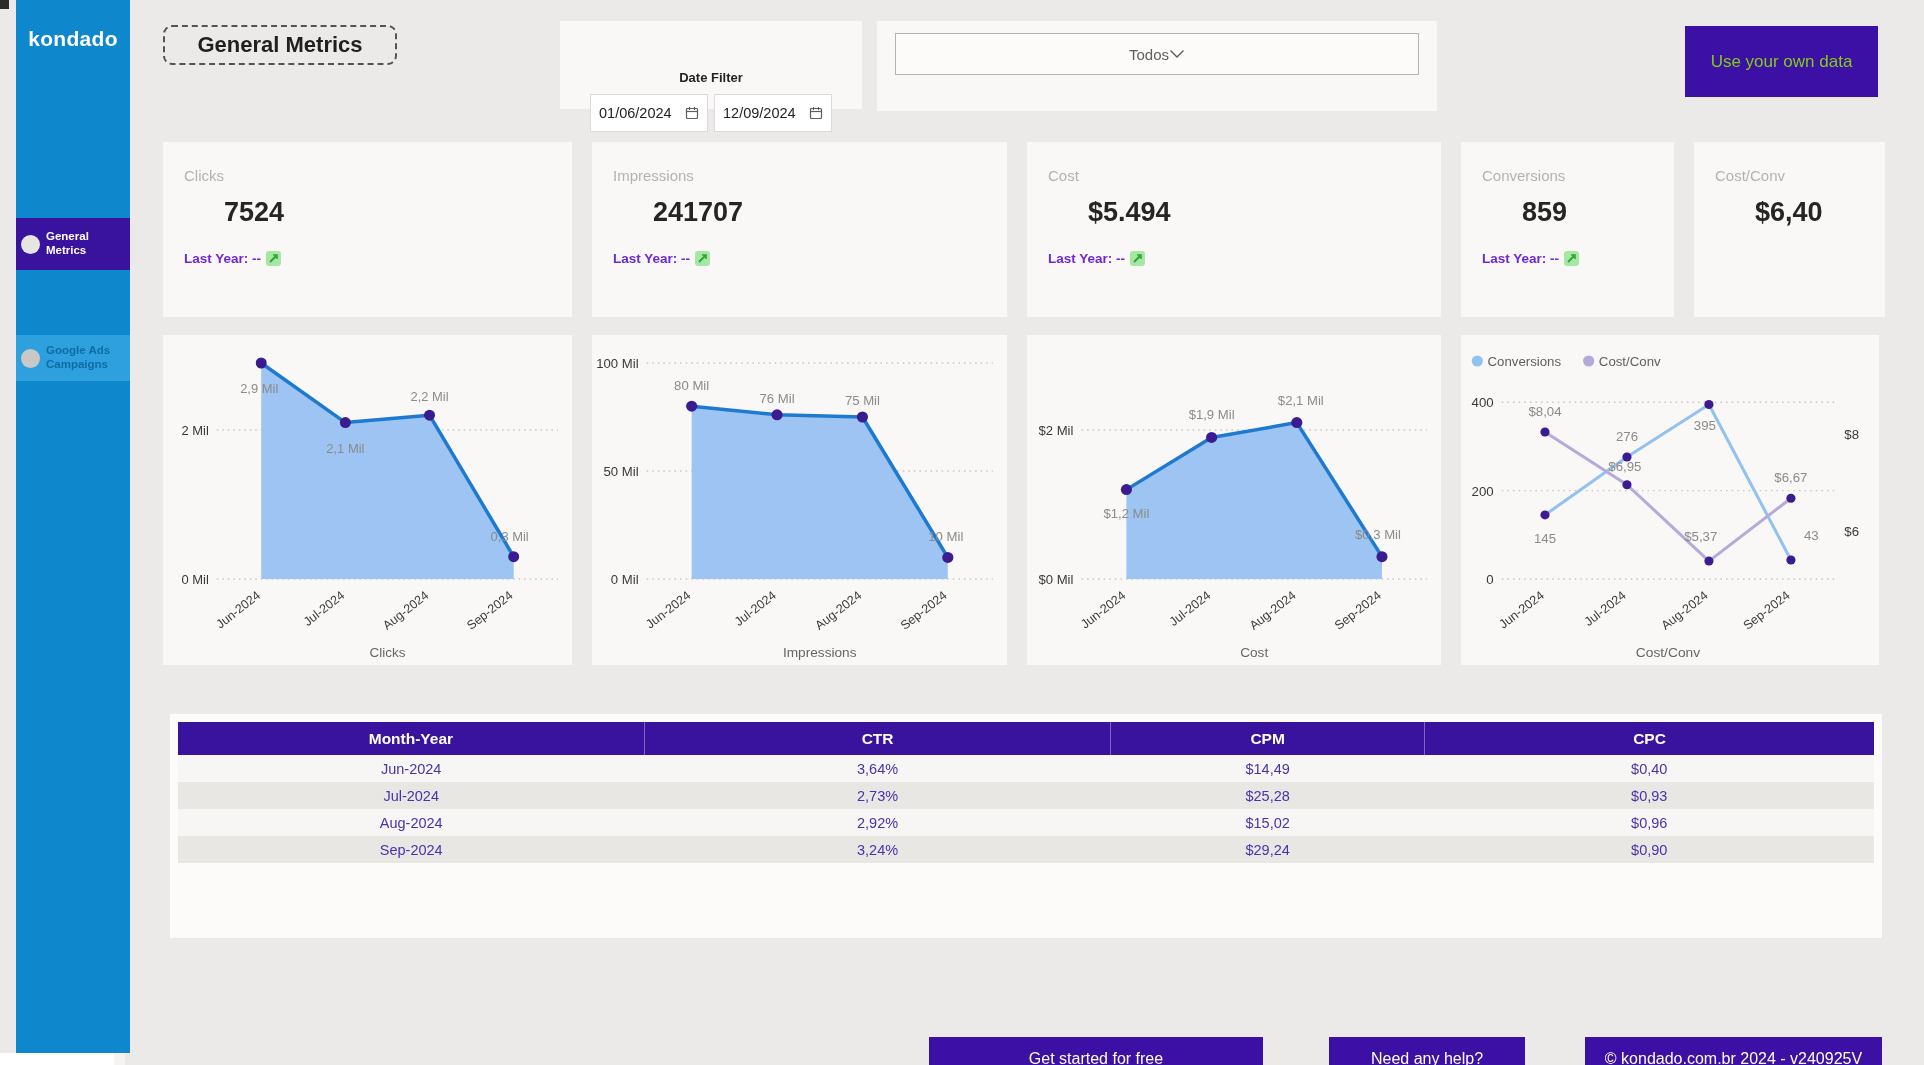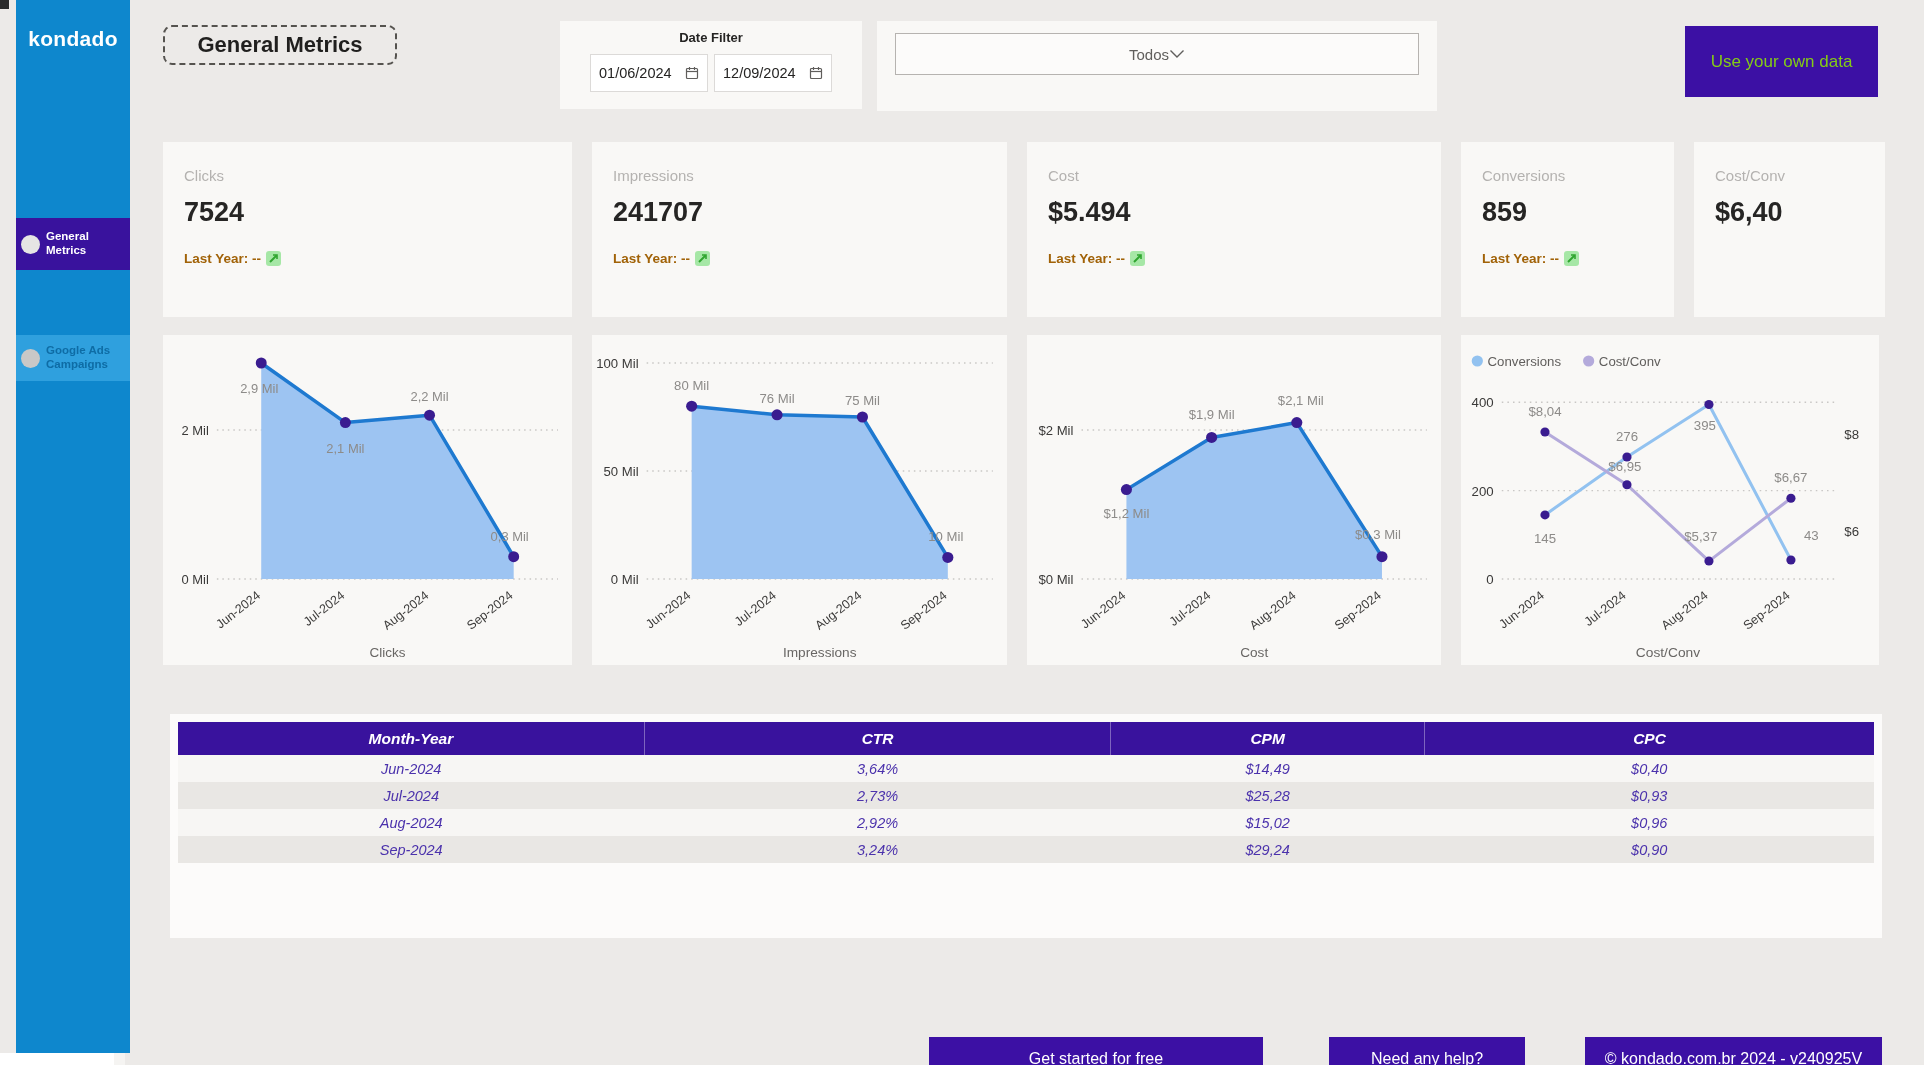--- a/index.html
+++ b/index.html
@@ -29,7 +29,7 @@
   .hcard { position:absolute; background:#F9F8F6; }
   .date-card { left:560px; top:21px; width:302px; height:88px; }
   .account-card { left:877px; top:21px; width:560px; height:90px; }
-  .card-label { text-align:center; padding-top:9px; font-size:13px; font-weight:700; color:#252423; }
+  .card-label { text-align:center; padding-top:9px; font-size:13px; font-weight:700; color:#252423;margin-top:40px; }
   .date-inputs { display:flex; justify-content:center; gap:6px; margin-top:9px;border-radius:17px; }
   .date-input { width:118px; height:38px; background:#FFFFFF; border:1px solid #DCDAD8; display:flex; align-items:center; justify-content:space-between; padding:0 8px; cursor:pointer; }
   .date-input span { font-size:14.5px; color:#252423; }

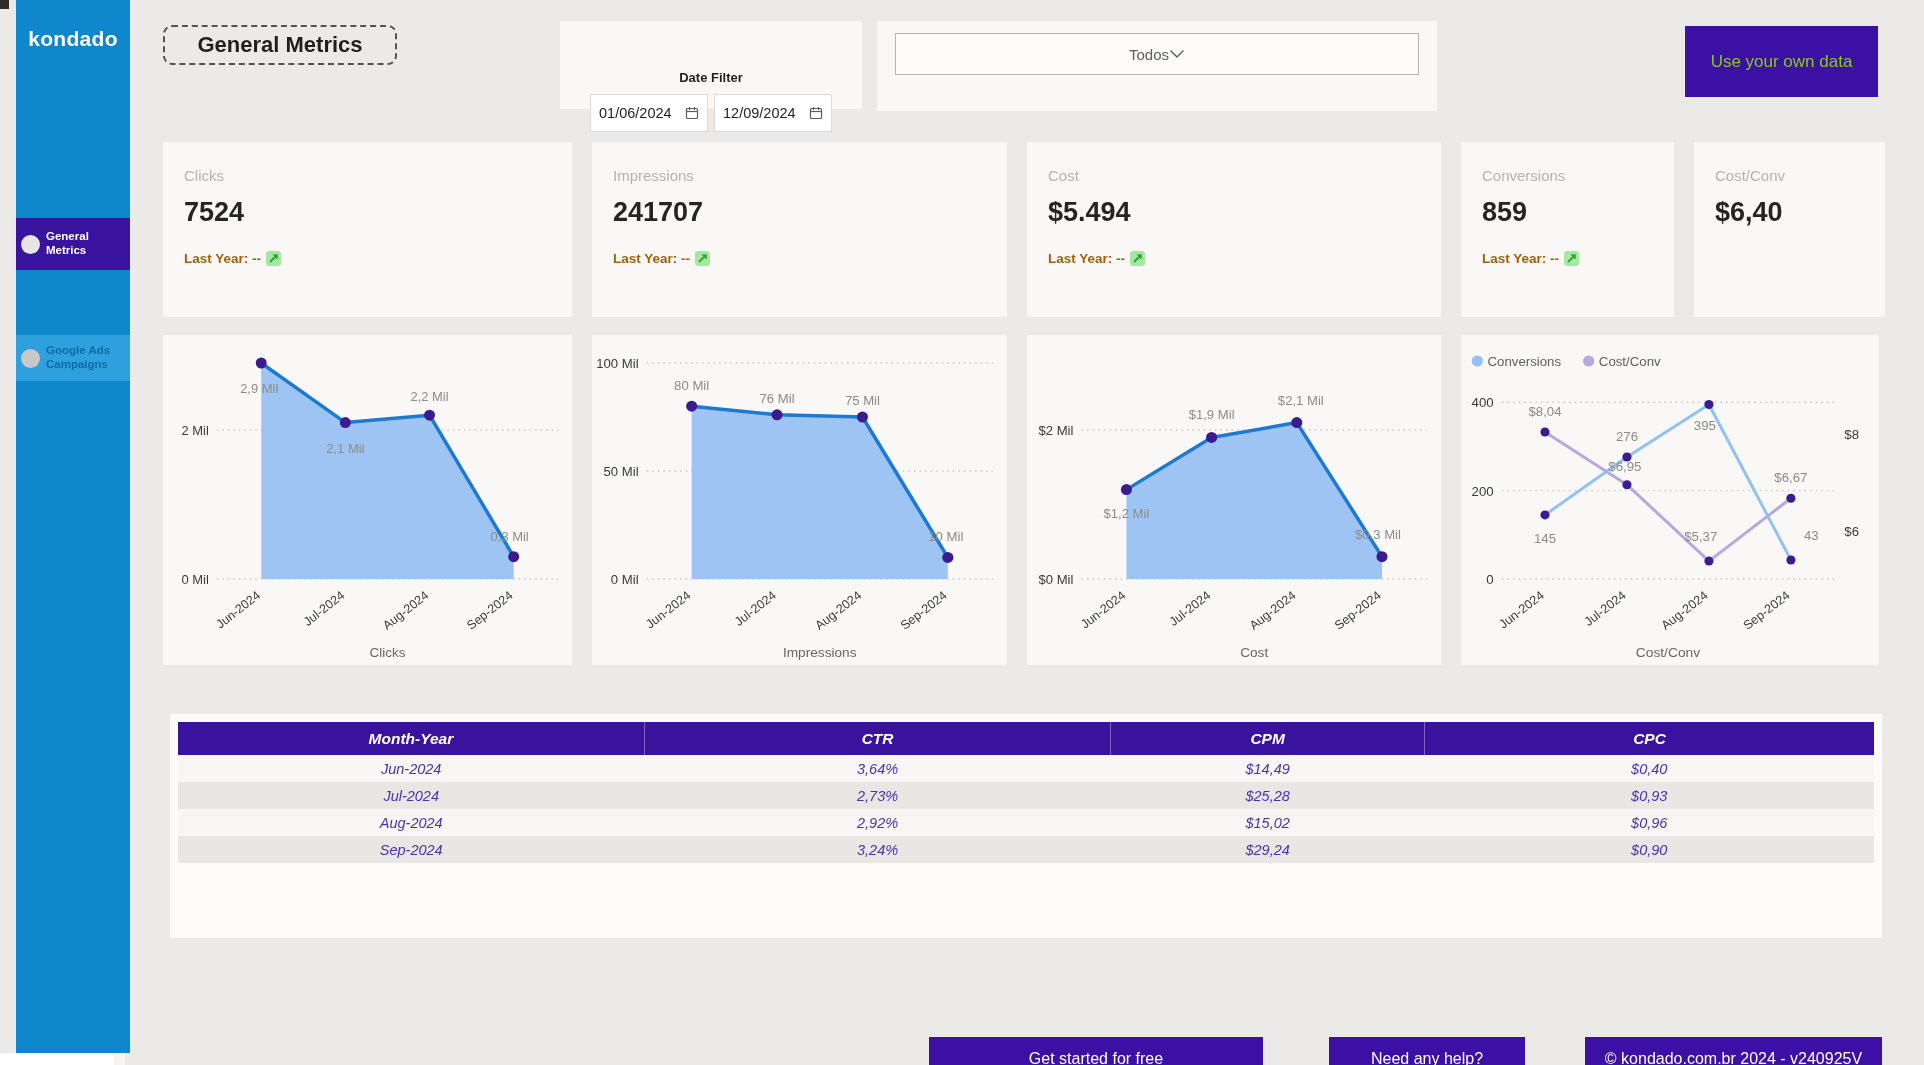--- a/index.html
+++ b/index.html
@@ -42,7 +42,7 @@
   .kpi-row { position:absolute; left:163px; top:142px; display:grid; grid-template-columns:409px 415px 414px 213px 191px; gap:20px; }
   .kpi-card { height:175px; background:#F9F8F6; padding-left:21px; }
   .kpi-label { margin-top:25px; font-size:15px; color:#B4B2B0; }
-  .kpi-value { margin-top:13px; font-size:27px; font-weight:700; color:#262524; }
+  .kpi-value { margin-top:13px; font-size:27px; font-weight:700; color:#262524;margin-left:40px; }
   .kpi-lastyear { margin-top:23px; font-size:13.5px; font-weight:700; color:#a16207; display:flex; align-items:center; gap:5px; }
 
   

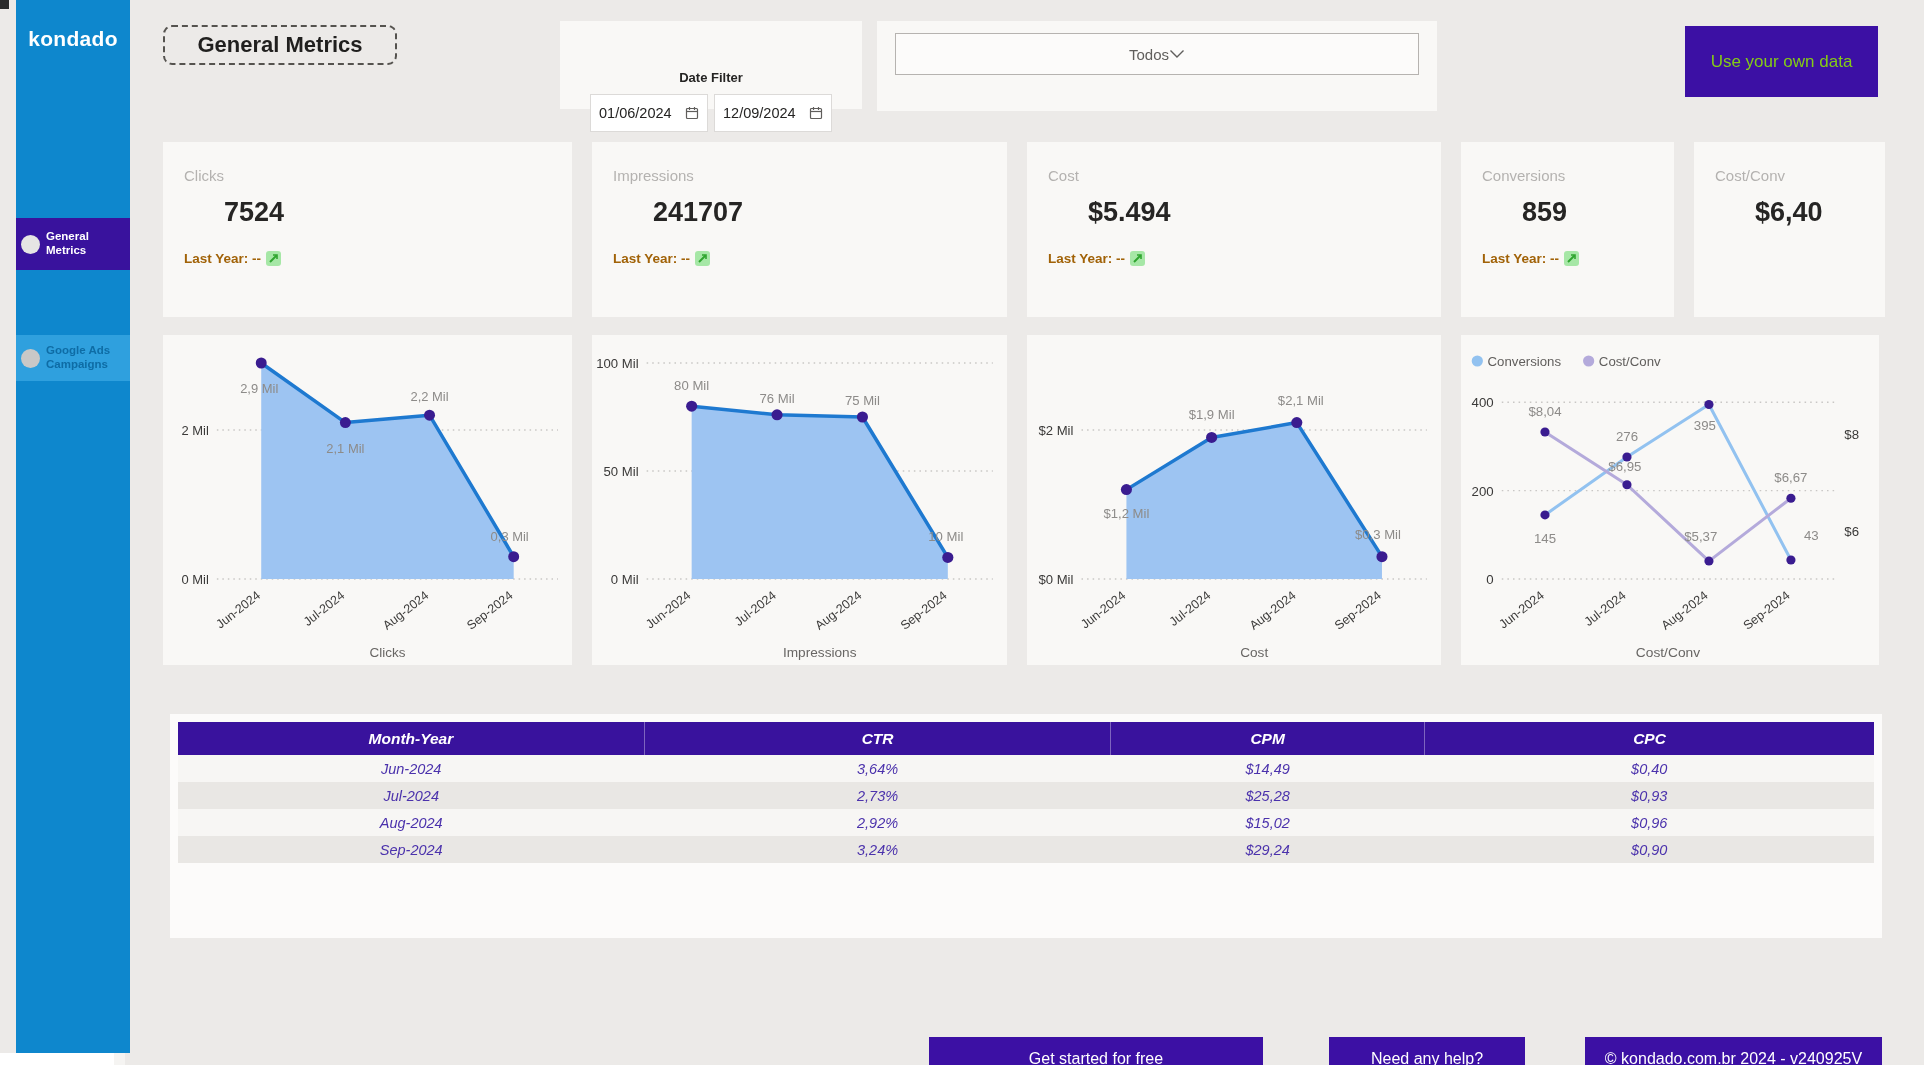--- a/index.html
+++ b/index.html
@@ -43,7 +43,7 @@
   .kpi-card { height:175px; background:#F9F8F6; padding-left:21px; }
   .kpi-label { margin-top:25px; font-size:15px; color:#B4B2B0; }
   .kpi-value { margin-top:13px; font-size:27px; font-weight:700; color:#262524;margin-left:40px; }
-  .kpi-lastyear { margin-top:23px; font-size:13.5px; font-weight:700; color:#a16207; display:flex; align-items:center; gap:5px; }
+  .kpi-lastyear { margin-top:23px; font-size:13.5px; font-weight:700; color:#6d28d9; display:flex; align-items:center; gap:5px; }
 
   
   .charts-row { position:absolute; left:163px; top:335px; display:grid; grid-template-columns:409px 415px 414px 418px; gap:20px; }

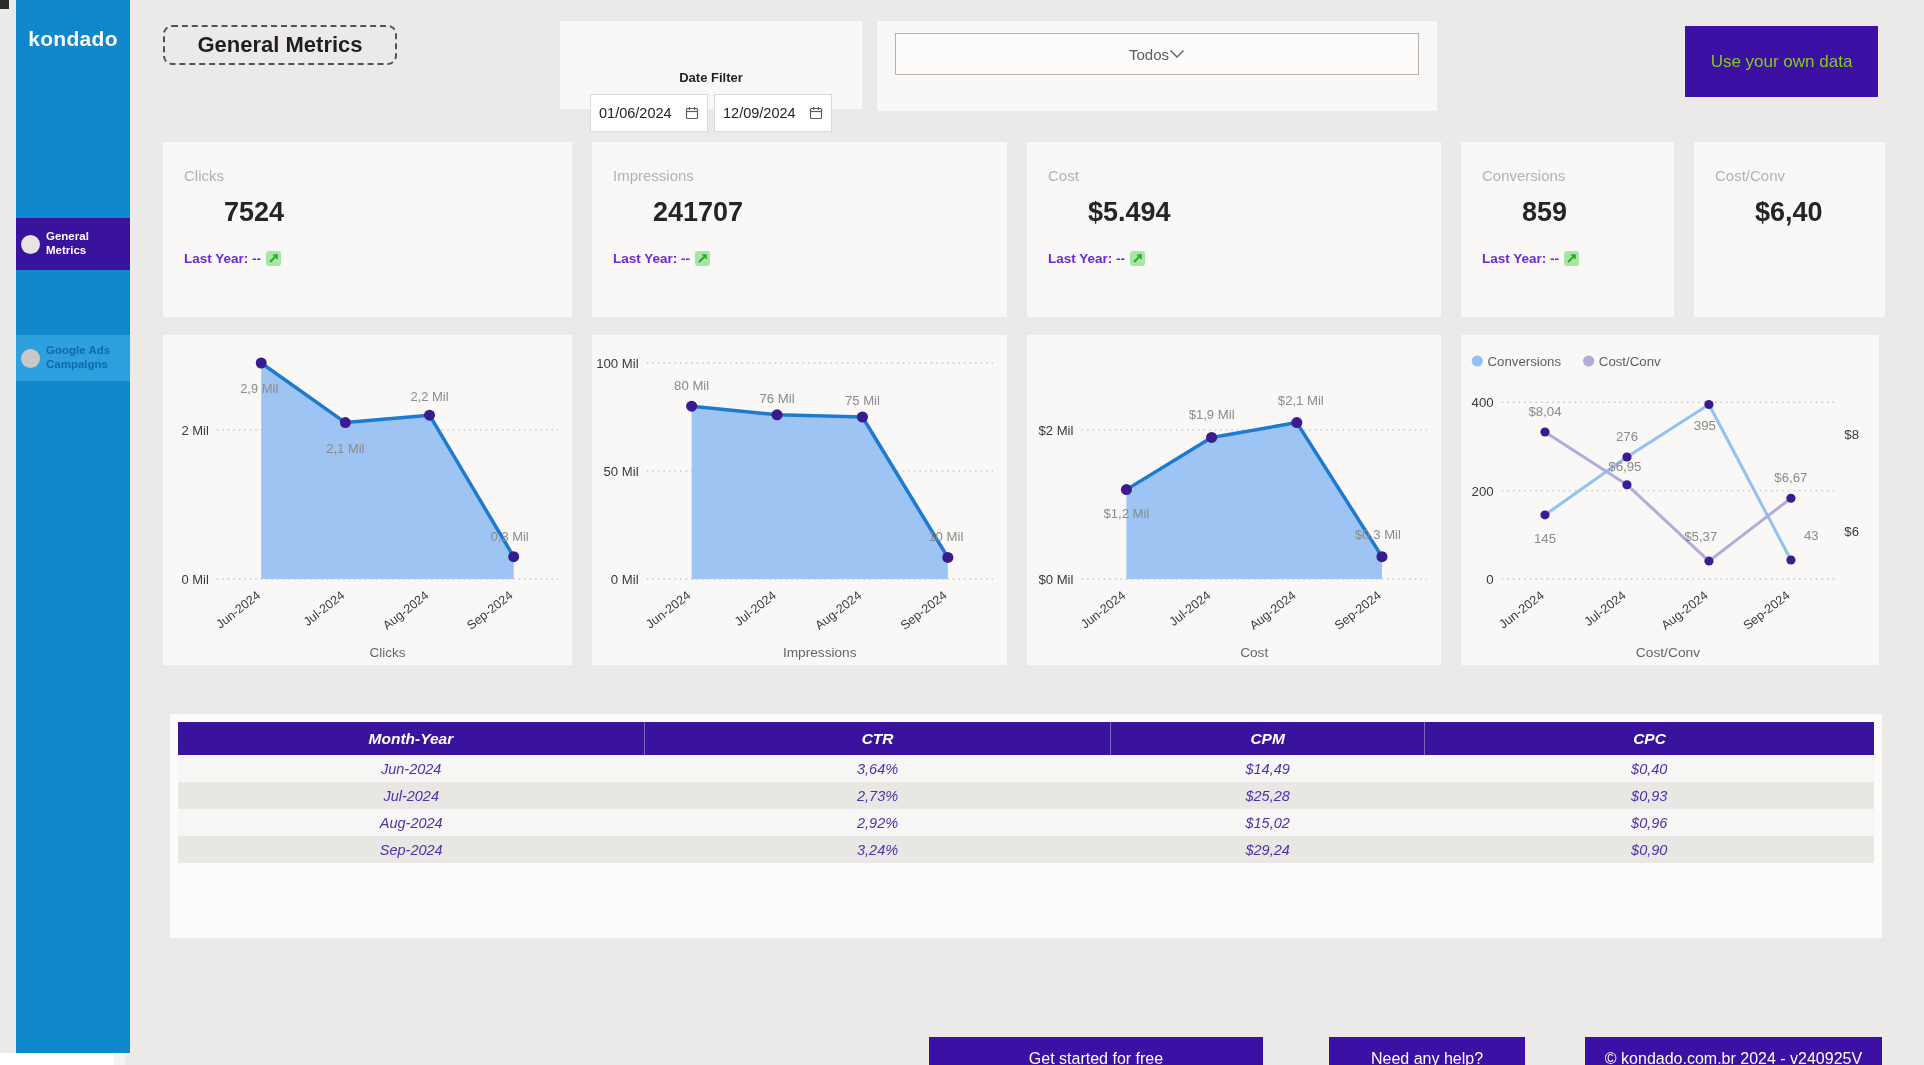--- a/index.html
+++ b/index.html
@@ -58,7 +58,7 @@
 
   
   .table-card { position:absolute; left:170px; top:714px; width:1712px; height:224px; background:#FCFBFA; padding:8px 8px 0 8px; }
-  table.metrics { width:100%; border-collapse:collapse; table-layout:fixed;font-style:italic; }
+  table.metrics { width:100%; border-collapse:collapse; table-layout:fixed; }
   table.metrics th { background:#39129D; color:#FFFFFF; font-size:15.5px; font-weight:700; height:33px; border-left:1px solid rgba(255,255,255,0.35); }
   table.metrics th:first-child { border-left:none; }
   table.metrics td { text-align:center; font-size:14.5px; color:#4B32AC; height:27px; }

